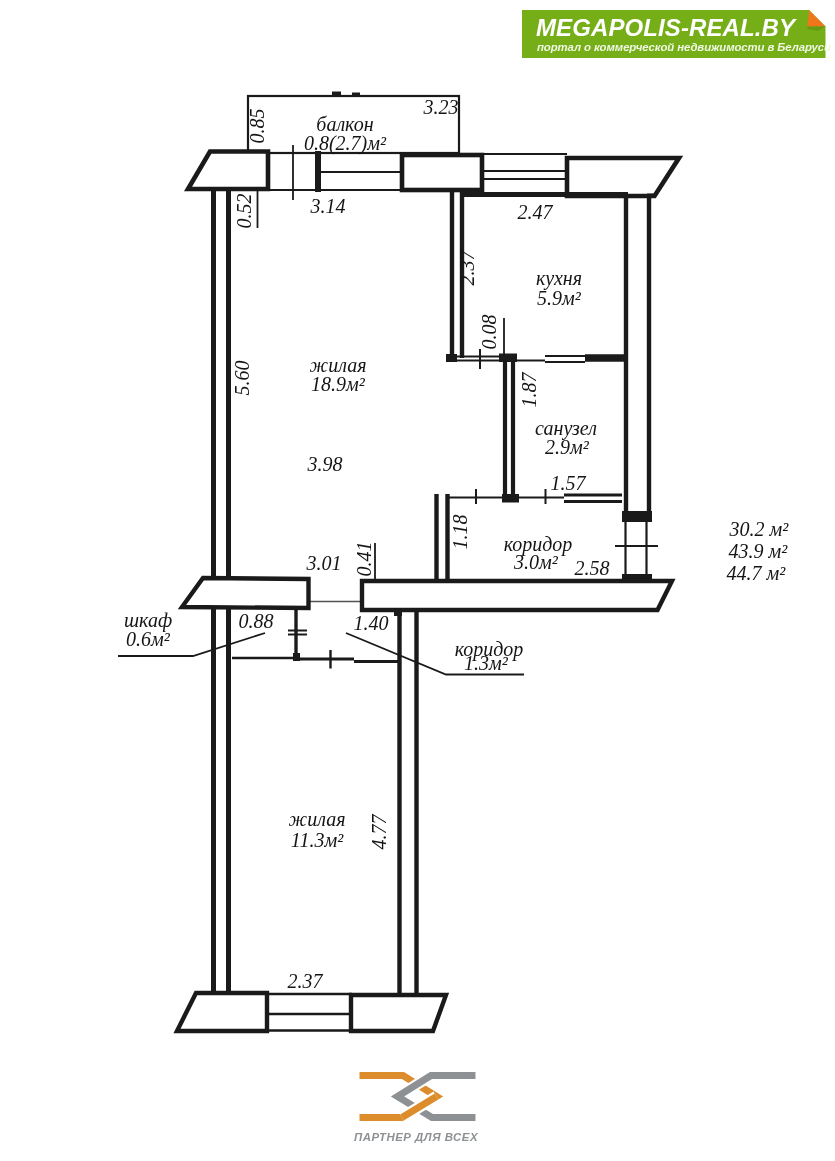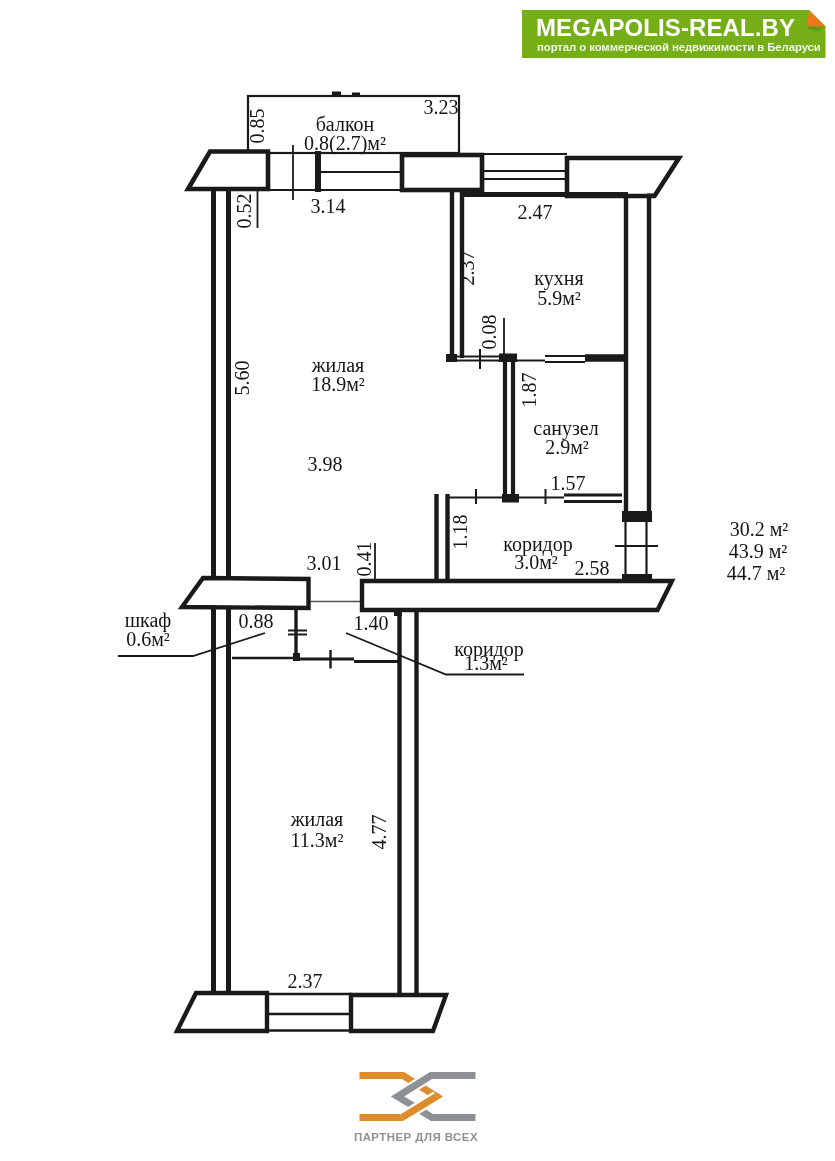--- a/index.html
+++ b/index.html
@@ -3,7 +3,7 @@
 <meta charset="utf-8">
 <style>
   html,body{margin:0;padding:0;background:#ffffff;}
-  .page{position:relative;width:835px;height:1161px;background:#fff;overflow:hidden;}
+  .page{position:relative;width:835px;height:1161px;background:#fff;overflow:hidden;font-style:italic;}
   svg text{font-family:"Liberation Serif", serif;}
   svg .sans{font-family:"Liberation Sans", sans-serif;}
 </style>

